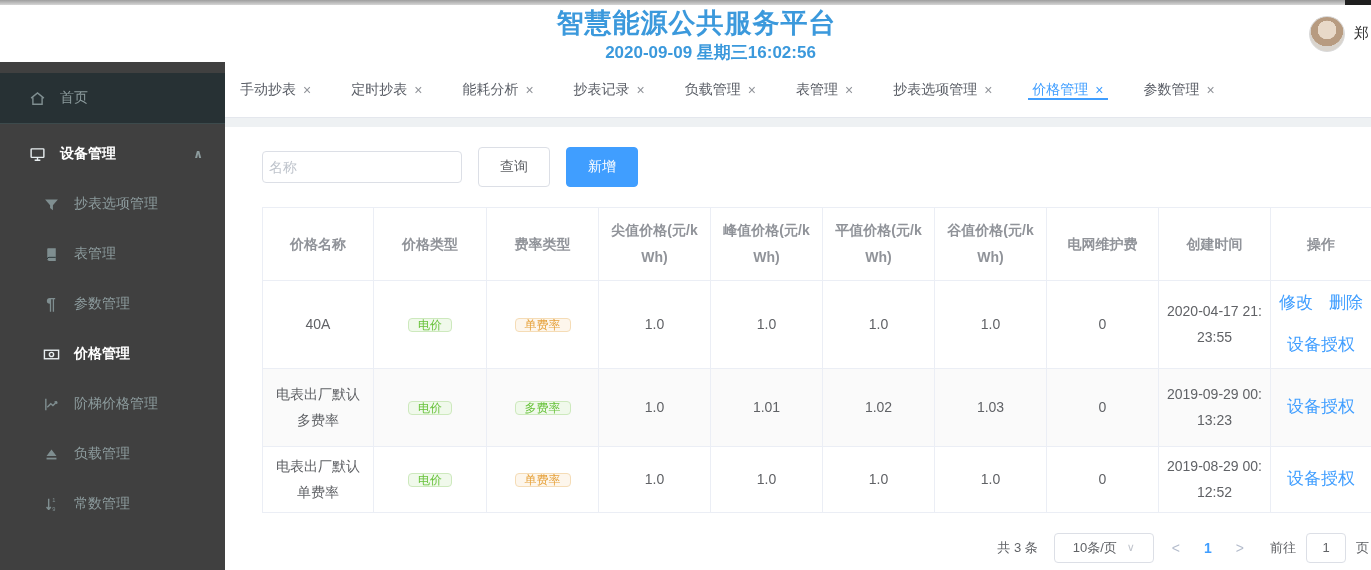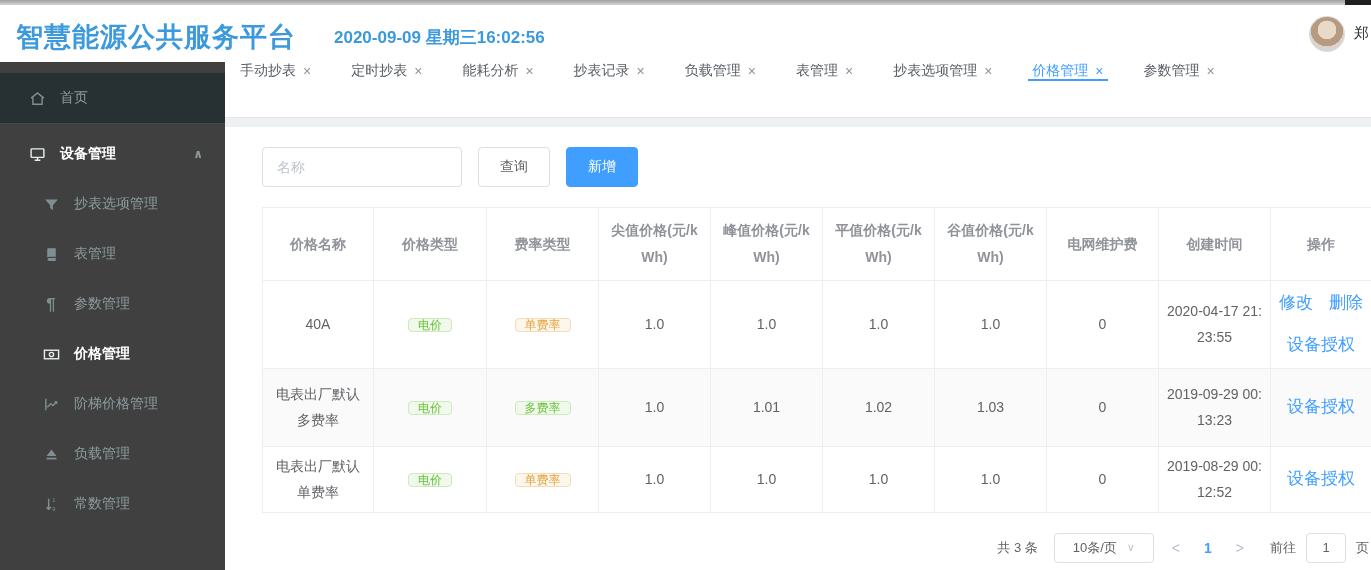--- a/index.html
+++ b/index.html
@@ -13,8 +13,8 @@
   .top-strip .dark-corner { position:absolute; top:0; right:0; width:26px; height:5px; background:#1f1f1f; }
 
   
-  .header { position:absolute; top:5px; left:6px; right:0; height:65px; background:#fff;
-    border-bottom:1px solid #e8e8e8; display:flex; align-items:center; }
+  .header { position:absolute; top:5px; left:12px; right:0; height:65px; background:#fff;
+    border-bottom:1px solid #e8e8e8; display:flex; align-items:center;flex-direction:column; }
   .brand { margin-left:10px; font-size:27px; font-weight:700; color:#3b99dc; letter-spacing:1px; }
   .datetime { margin-left:38px; font-size:17px; font-weight:700; color:#3b99dc; }
   .user-box { position:absolute; right:2px; top:0; height:57px; display:flex; align-items:center; gap:9px; }

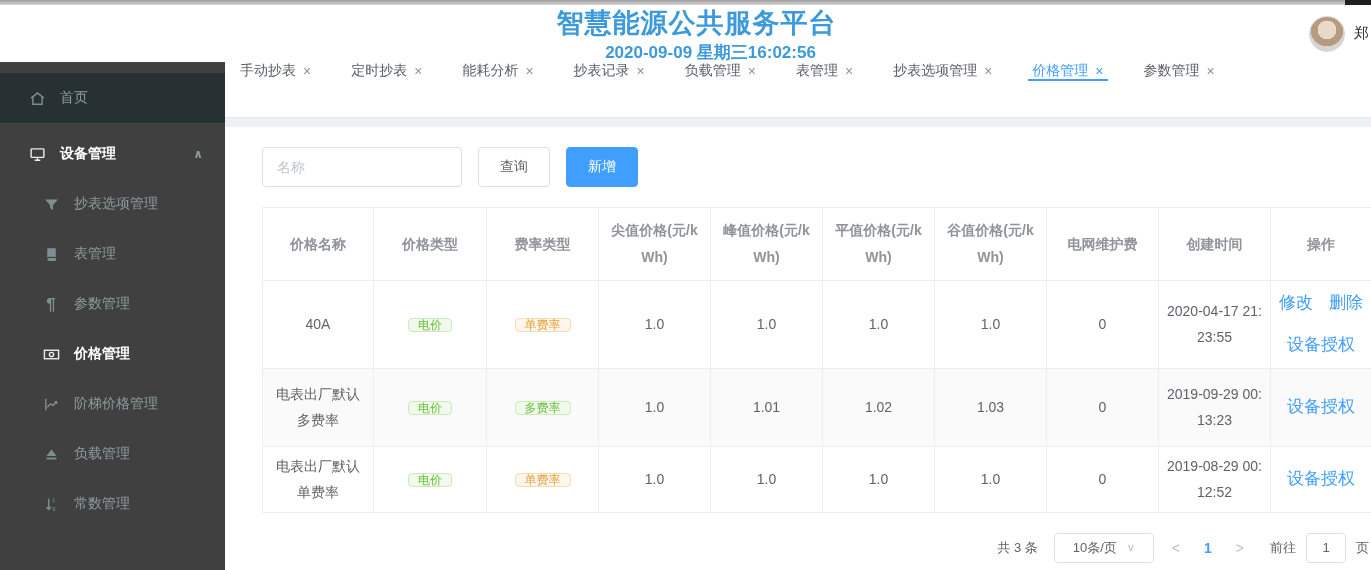--- a/index.html
+++ b/index.html
@@ -41,7 +41,7 @@
 
   
   .tabbar { position:absolute; top:62px; left:225px; right:0; height:56px; background:#fff;
-    border-bottom:1px solid #e4e7ed; display:flex; align-items:flex-start; padding-left:15px; }
+    border-bottom:1px solid #e4e7ed; display:flex; align-items:center; padding-left:15px; }
   .tab { position:relative; display:flex; align-items:center; gap:7px; margin-right:40px;
     font-size:14px; color:#5a5e66; cursor:pointer; white-space:nowrap; }
   .tab .close { font-size:14px; color:#909399; line-height:1; }

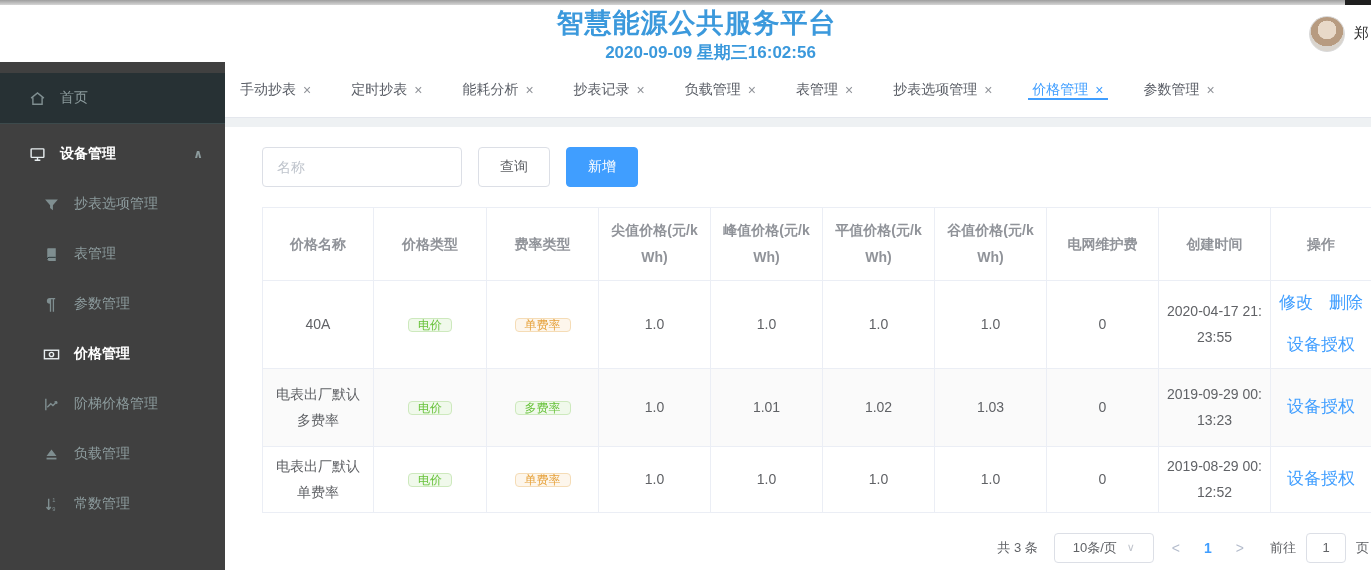--- a/index.html
+++ b/index.html
@@ -53,8 +53,8 @@
   .content { position:absolute; top:118px; left:225px; right:0; bottom:0; background:#fff; }
   .content-gap { height:9px; background:#eef1f3; }
   .toolbar { display:flex; align-items:center; padding:20px 0 0 37px; gap:16px; }
-  .search-input { width:200px; height:40px; border:1px solid #dcdfe6; border-radius:4px;
-    padding:0 14px; font-size:14px; color:#c2410c; outline:none;
+  .search-input { width:200px; height:32px; border:1px solid #dcdfe6; border-radius:4px;
+    padding:0 6px; font-size:14px; color:#c2410c; outline:none;
     font-family:"Liberation Sans","DejaVu Sans",sans-serif; }
   .search-input::placeholder { color:#bfc4cc; }
   .btn { height:40px; border-radius:4px; font-size:14px; cursor:pointer; border:1px solid #dcdfe6;

